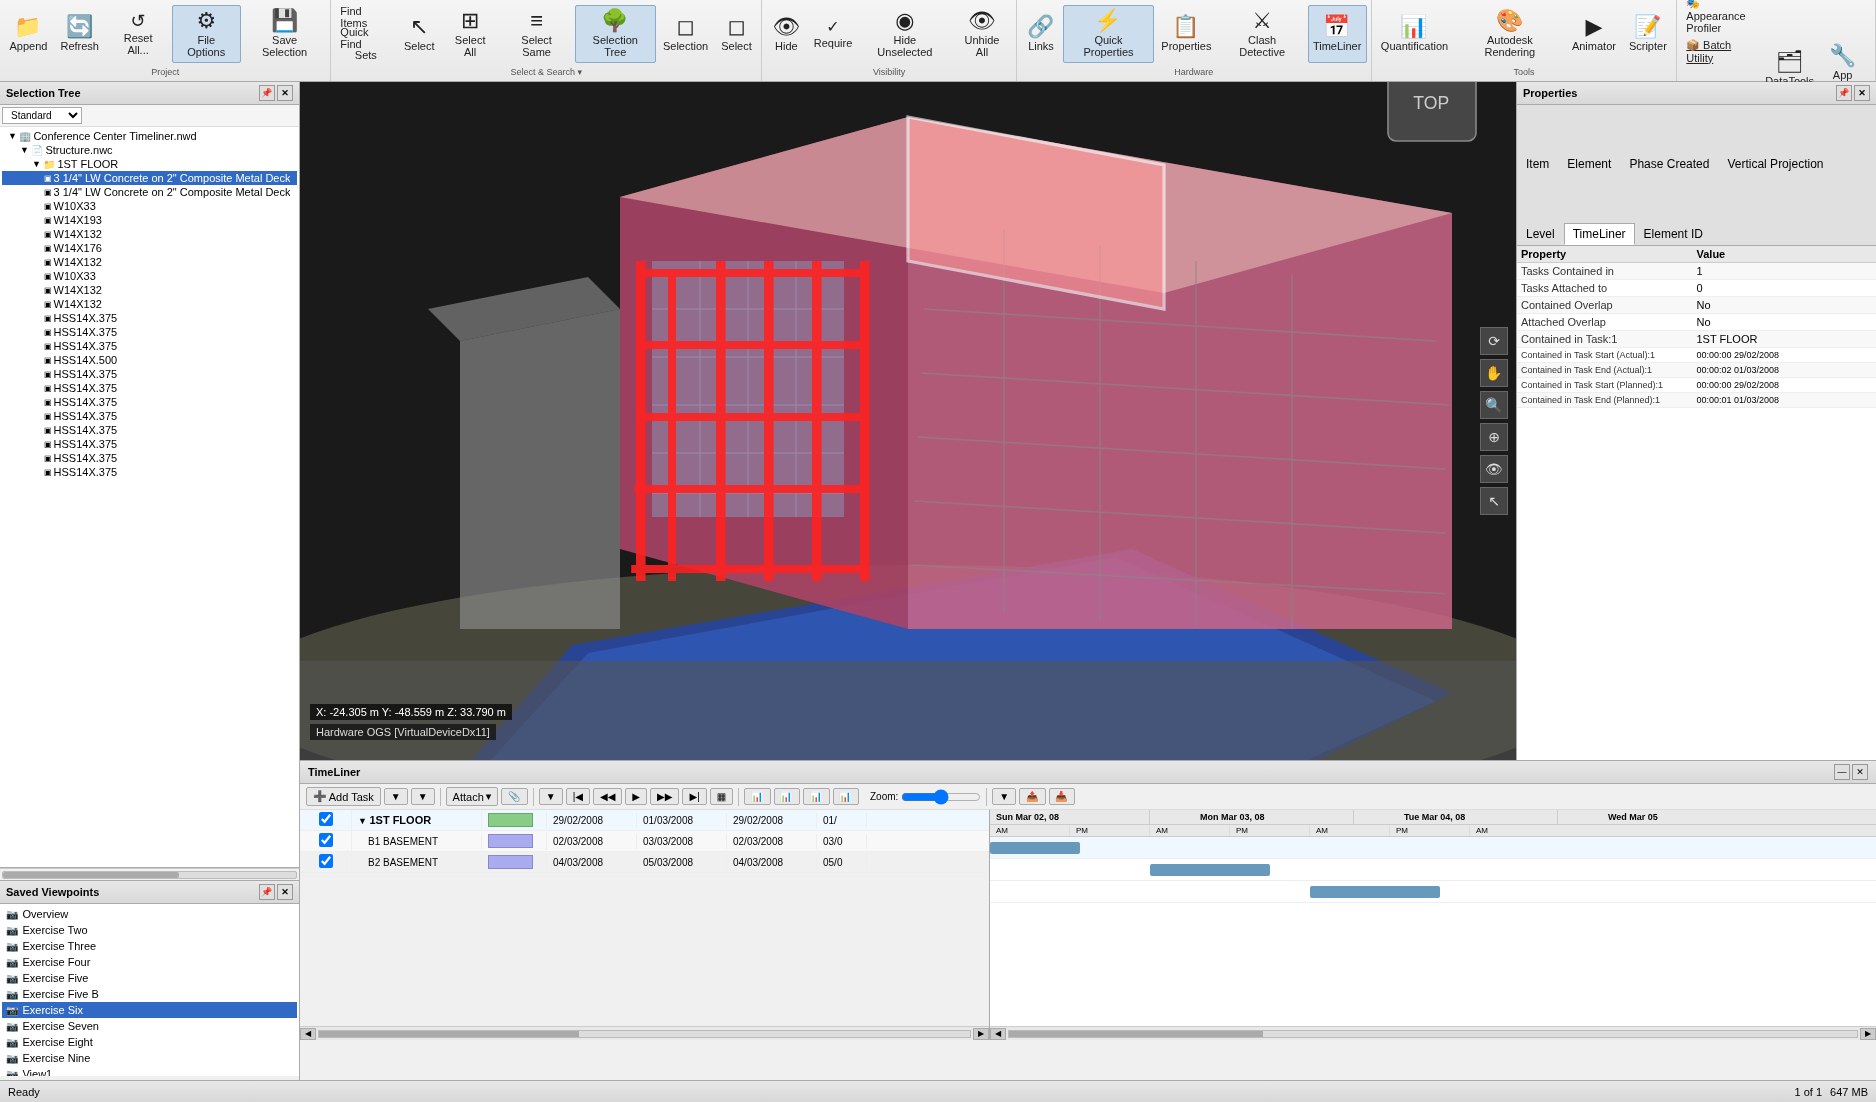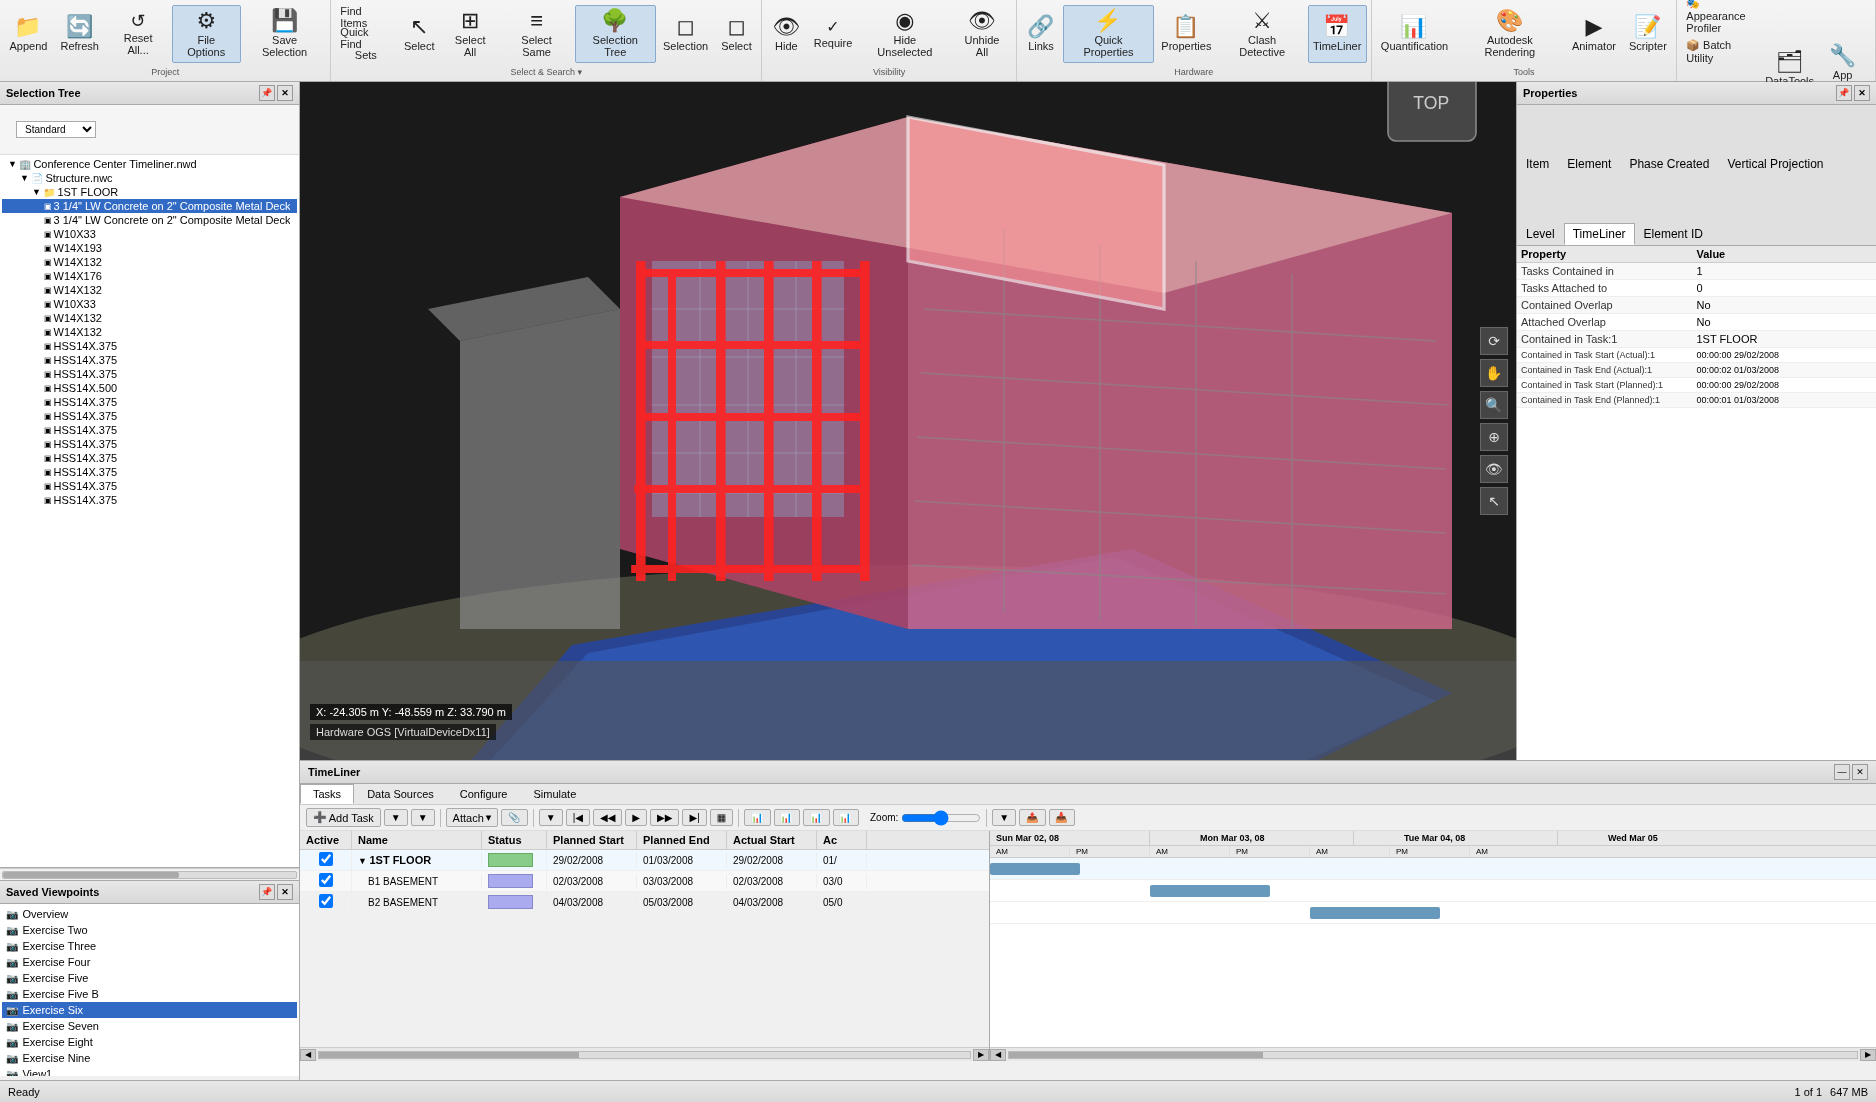--- a/index.html
+++ b/index.html
@@ -235,7 +235,7 @@
         <div class="ribbon-btn-small" style="height:26px; font-size:10px;">
           <span>🎭 <span>Appearance Profiler</span></span>
         </div>
-        <div class="ribbon-btn-small" style="height:22px; font-size:10px;">
+        <div class="ribbon-btn-small" style="height:22px; font-size:10px;text-decoration:underline;">
           <span>📦 <span>Batch Utility</span></span>
         </div>
         <div class="ribbon-btn-small" style="height:18px; font-size:10px;margin-top:44px;">

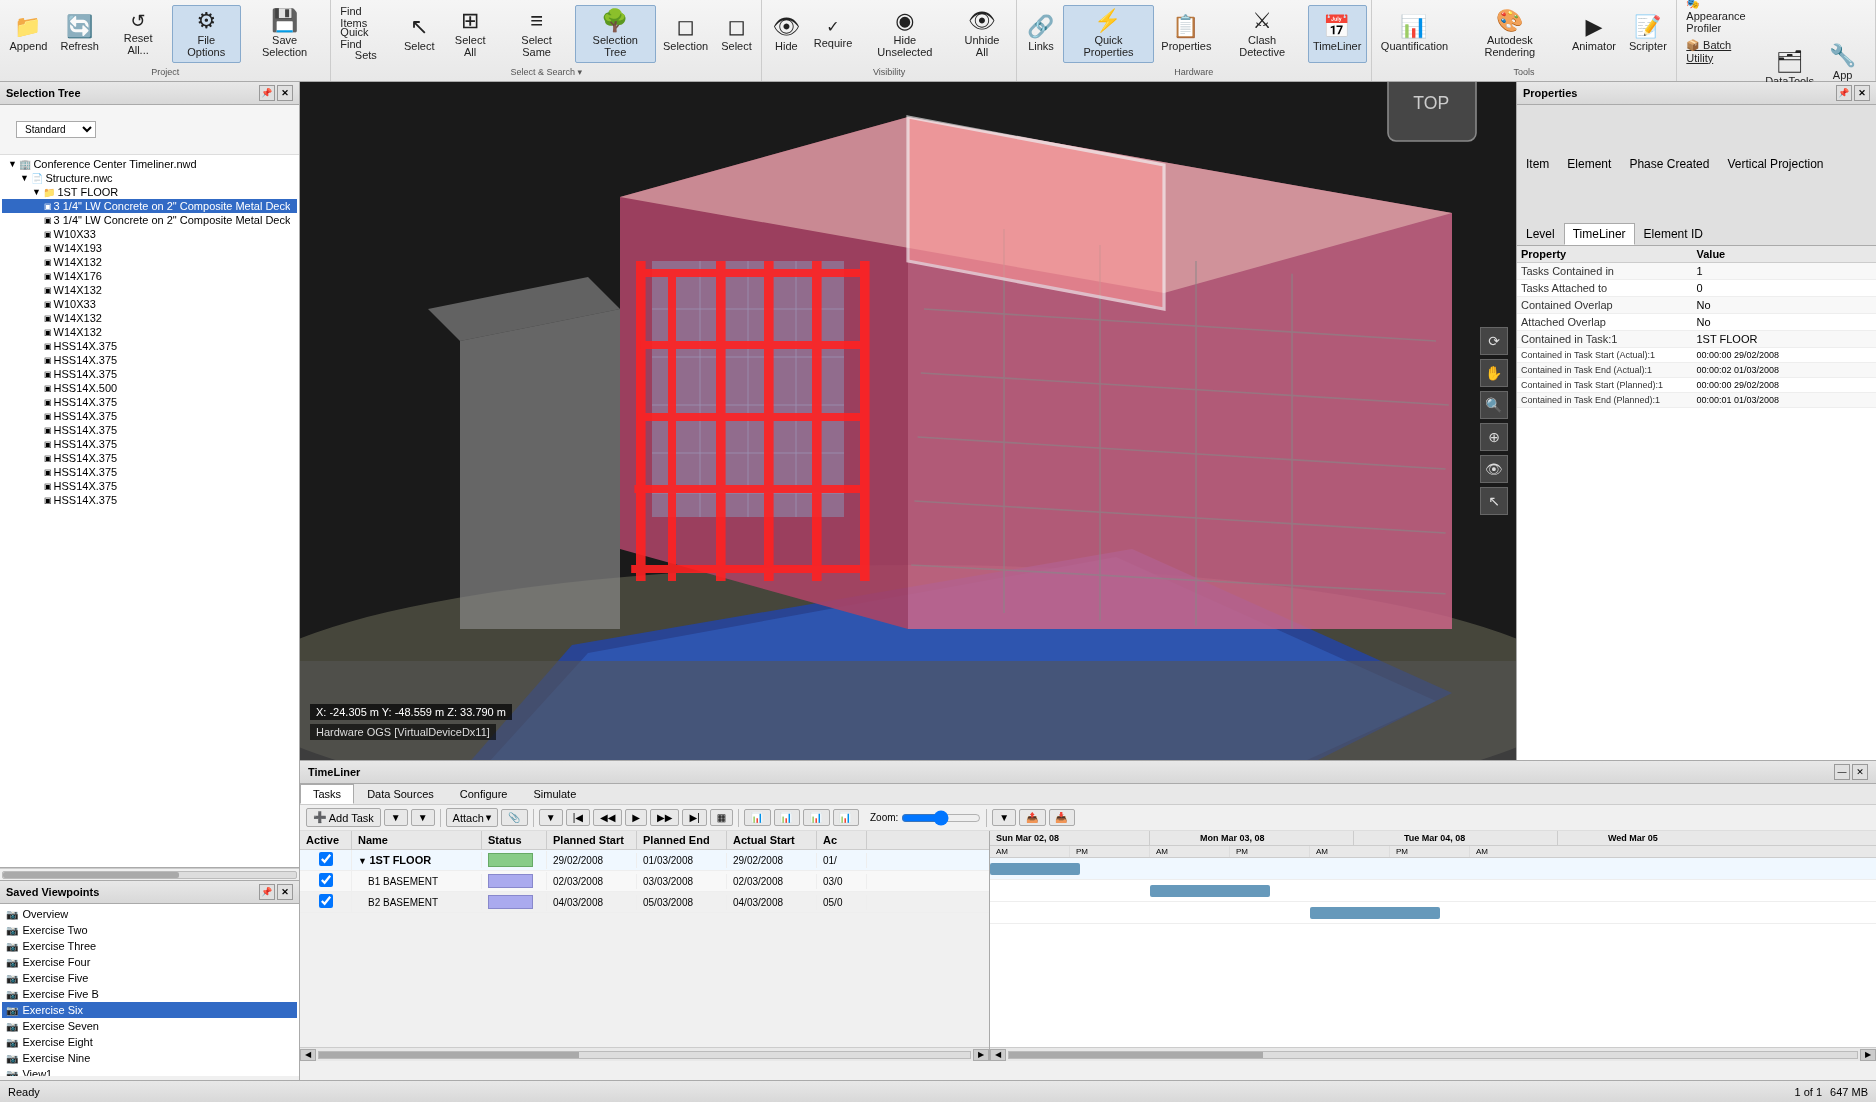--- a/index.html
+++ b/index.html
@@ -27,7 +27,7 @@
 
     
     .tree-panel { flex: 1; overflow-y: auto; background: white; border-bottom: 1px solid #aaa; }
-    .tree-toolbar { background: #f5f5f5; border-bottom: 1px solid #ddd; padding: 16px; display: flex; align-items: center; gap: 4px; }
+    .tree-toolbar { background: #f5f5f5; border-bottom: 1px solid #ddd; padding: 2px; display: flex; align-items: center; gap: 4px; }
     .tree-select { font-size: 10px; border: 1px solid #aaa; background: white; padding: 1px 4px; width: 80px; }
     .tree-content { padding: 2px; }
     .tree-item { padding: 1px 0; cursor: pointer; display: flex; align-items: center; gap: 2px; white-space: nowrap; overflow: hidden; }

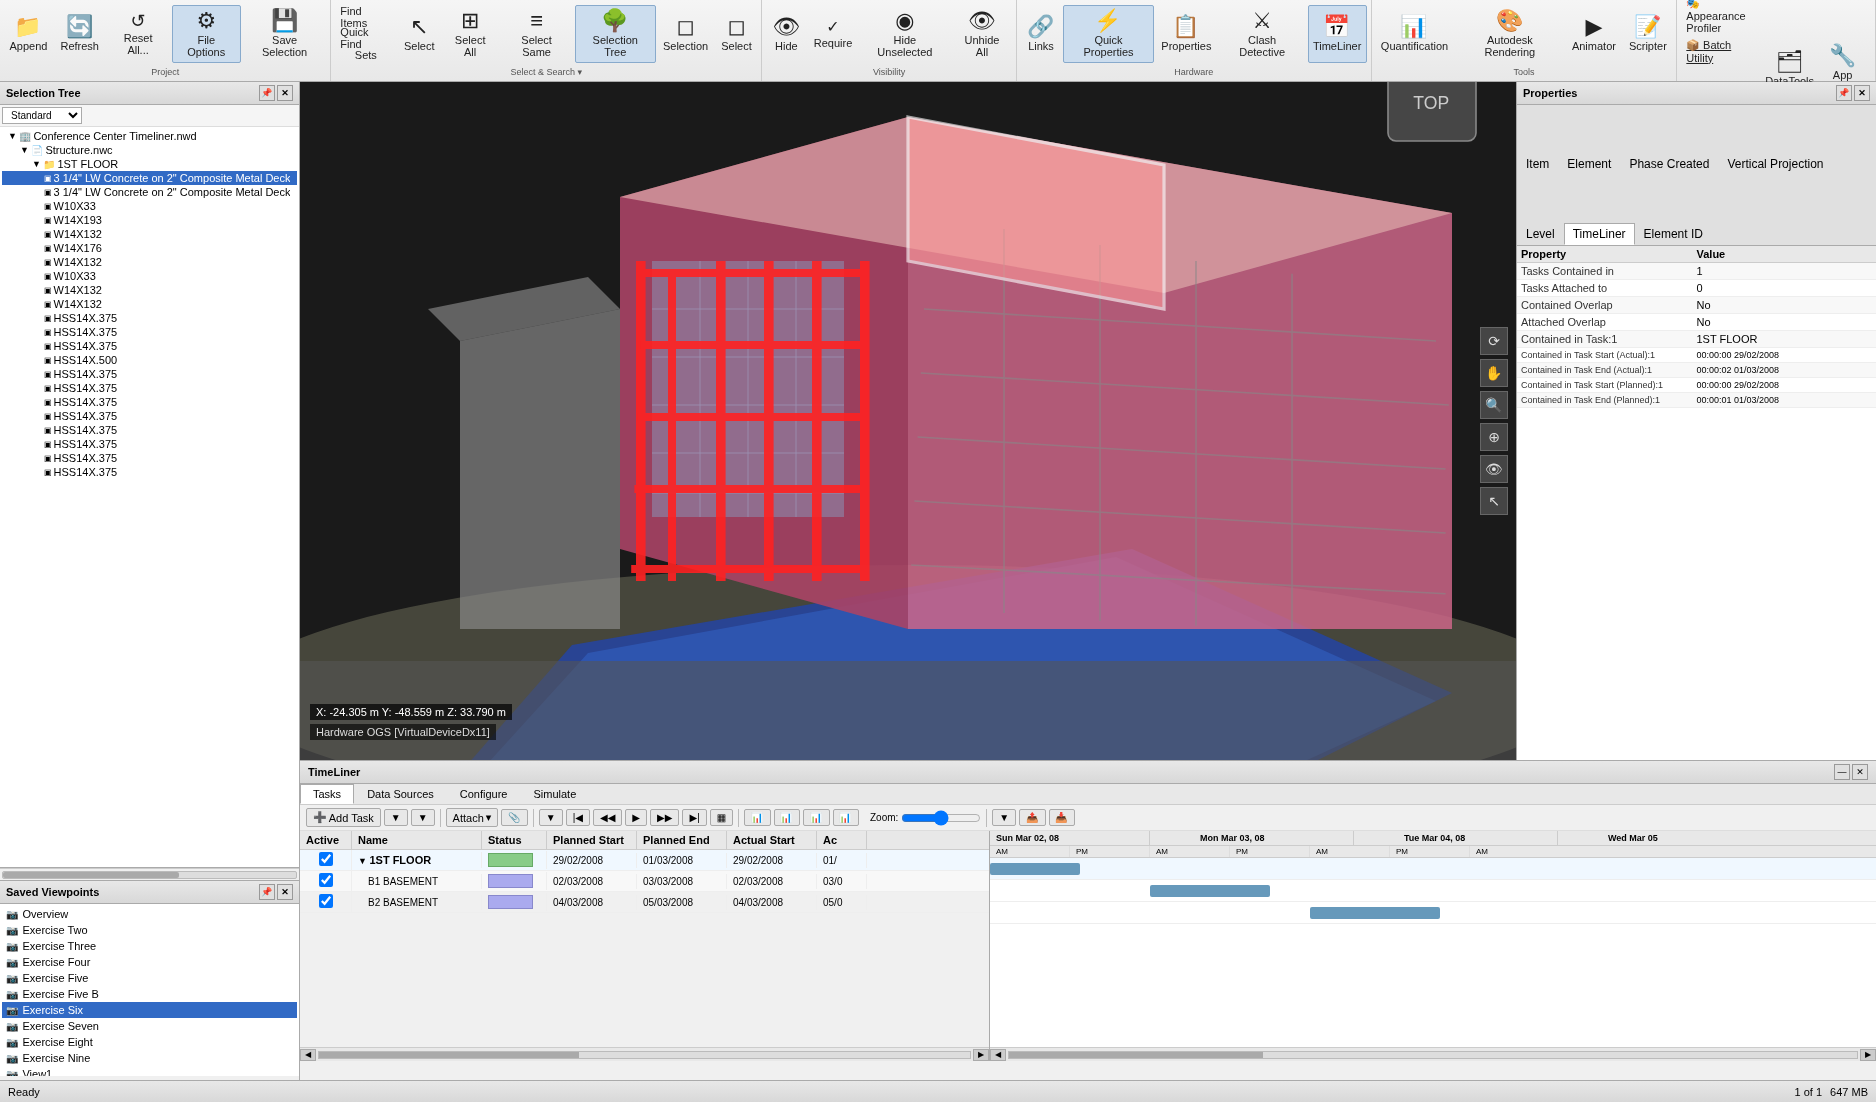--- a/index.html
+++ b/index.html
@@ -631,12 +631,6 @@
           <div class="panel-btn">—</div>
           <div class="panel-btn">✕</div>
         </div>
-      </div>
-      <div class="timeliner-tabs">
-        <div class="timeliner-tab active">Tasks</div>
-        <div class="timeliner-tab">Data Sources</div>
-        <div class="timeliner-tab">Configure</div>
-        <div class="timeliner-tab">Simulate</div>
       </div>
       <div class="timeliner-toolbar">
         <div class="tl-btn">

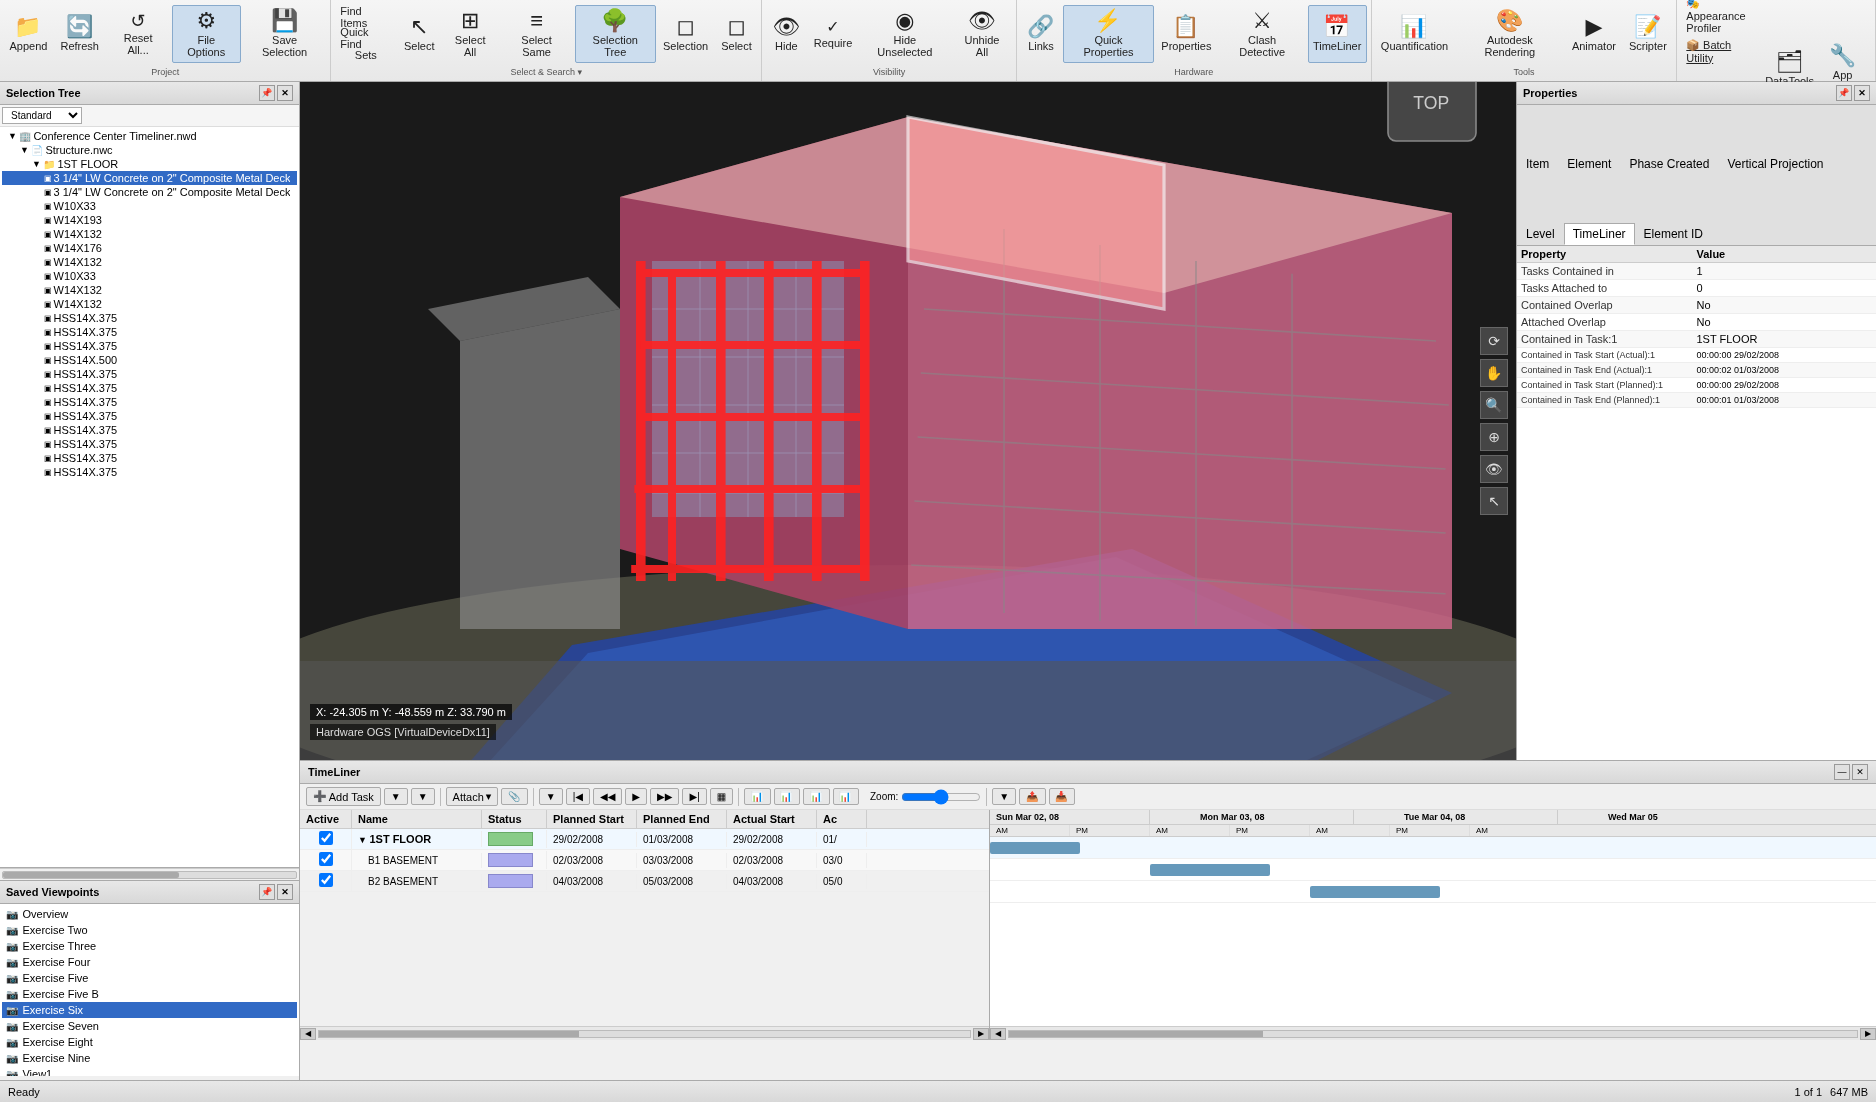--- a/index.html
+++ b/index.html
@@ -670,15 +670,6 @@
 
         <div style="width:690px; overflow:hidden; border-right:1px solid #aaa; display:flex; flex-direction:column;">
 
-          <div class="tl-table-header" style="display:flex; font-size:10px; font-weight:bold; background:#e8e8e8; border-bottom:1px solid #ccc;">
-            <div class="tl-th" style="width:52px">Active</div>
-            <div class="tl-th" style="width:130px">Name</div>
-            <div class="tl-th" style="width:65px">Status</div>
-            <div class="tl-th" style="width:90px">Planned Start</div>
-            <div class="tl-th" style="width:90px">Planned End</div>
-            <div class="tl-th" style="width:90px">Actual Start</div>
-            <div class="tl-th" style="width:50px">Ac</div>
-          </div>
 
           <div style="overflow-y:auto; flex:1;">
             <div class="tl-row" style="background:#f0f8ff;">

